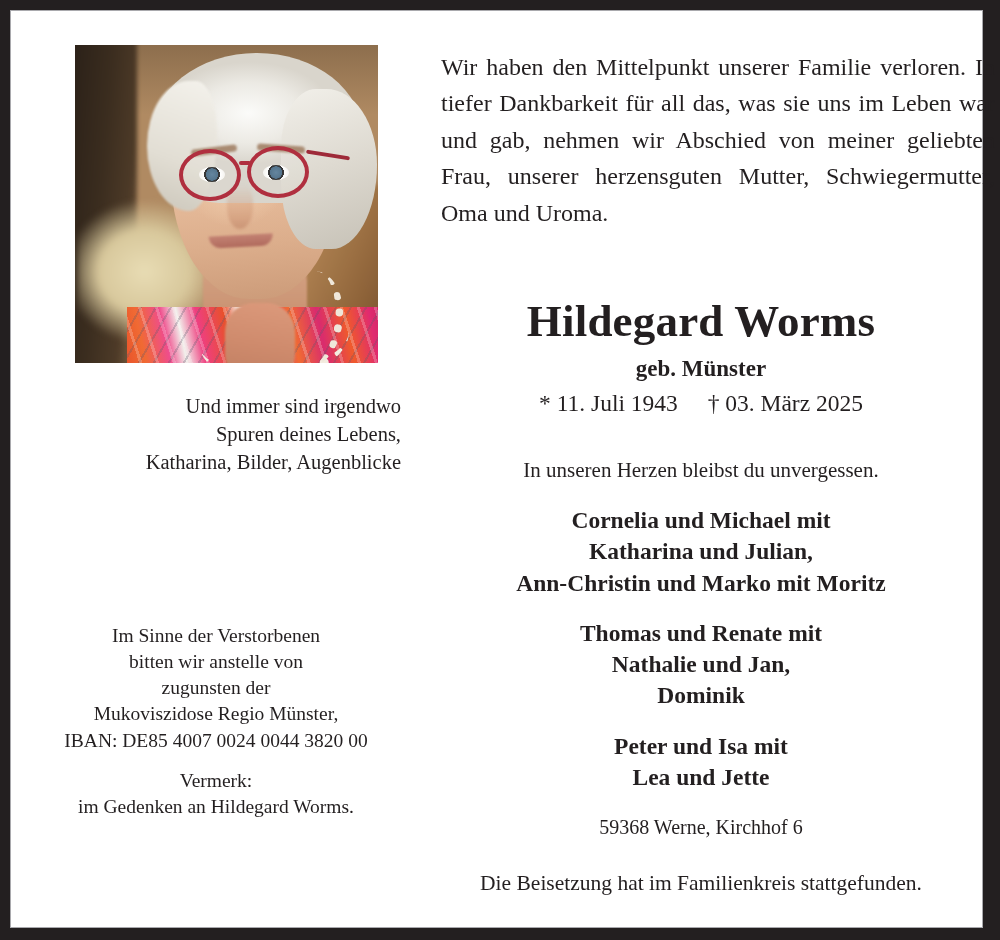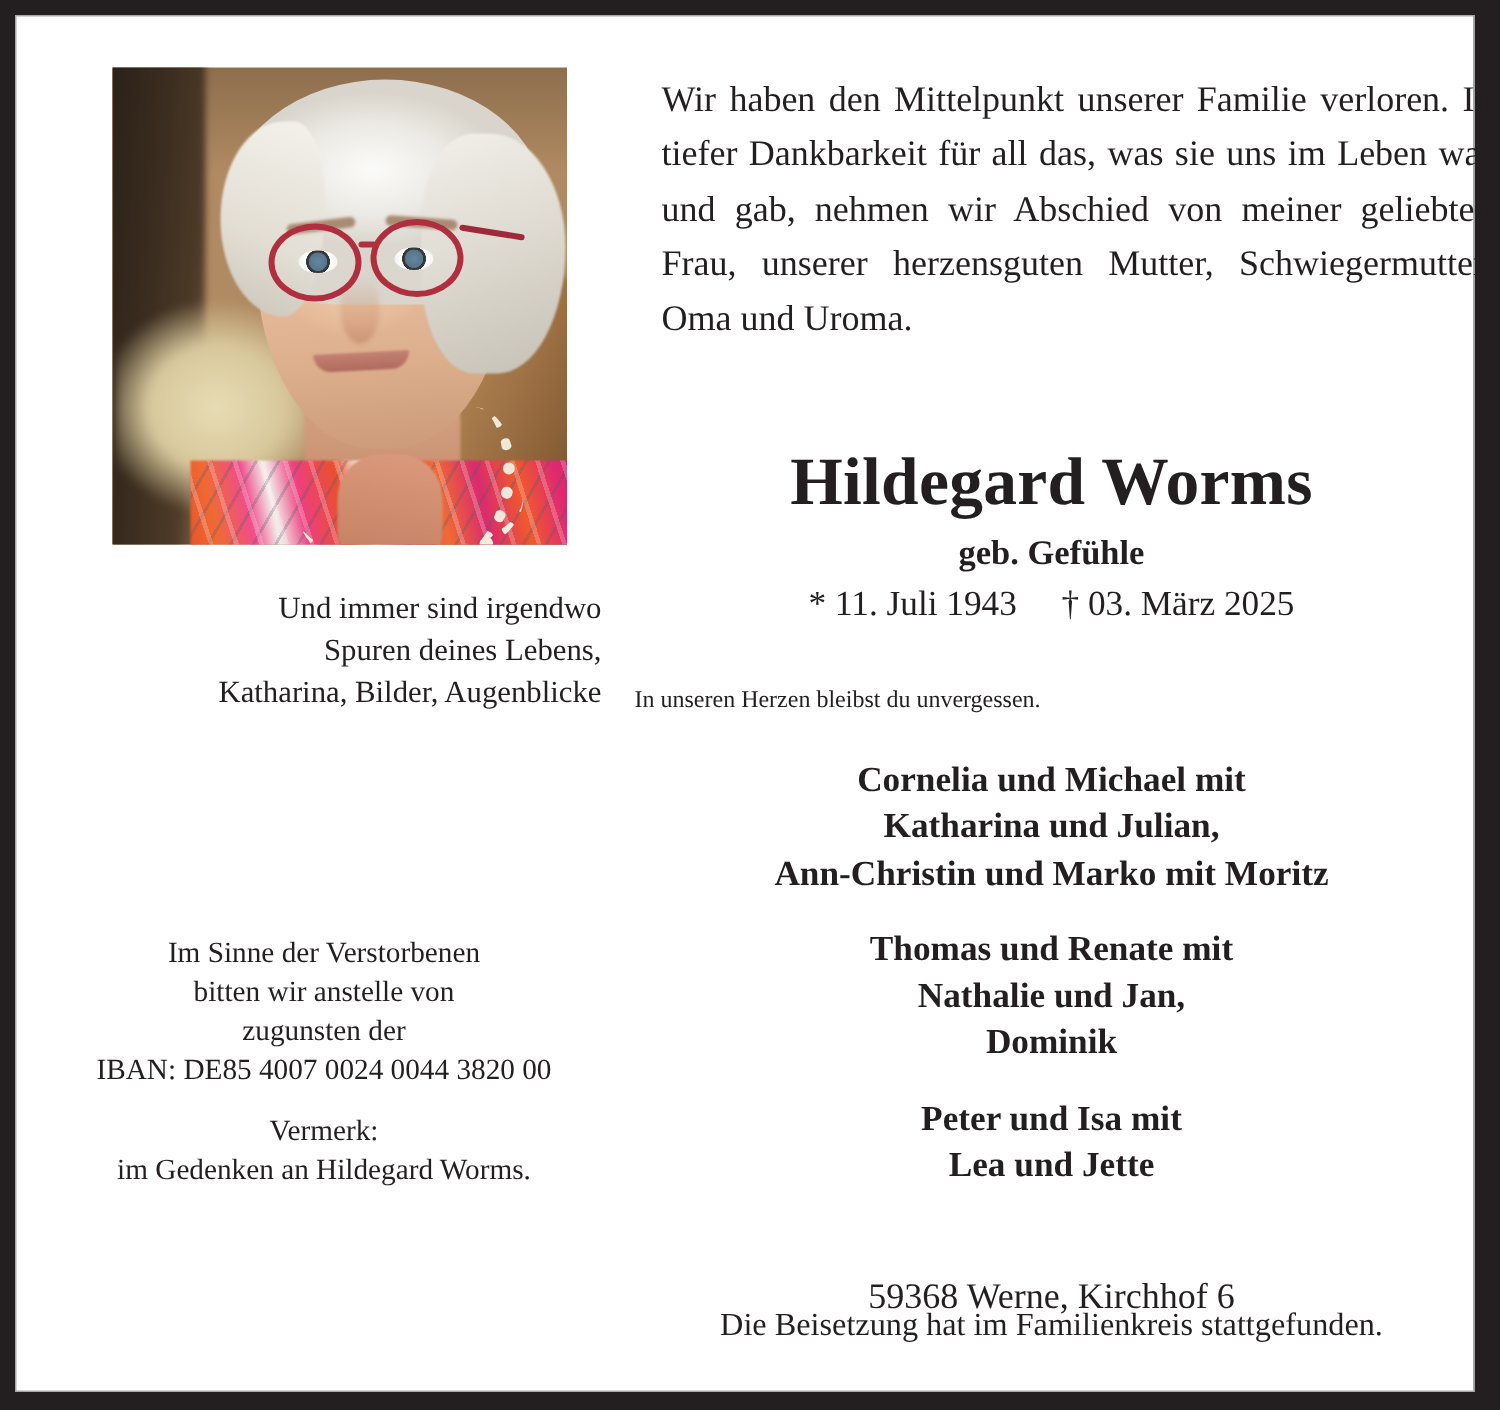--- a/index.html
+++ b/index.html
@@ -390,7 +390,7 @@
         <div class="intro">Wir haben den Mittelpunkt unserer Familie verloren. In tiefer Dankbarkeit für all das, was sie uns im Leben war und gab, nehmen wir Abschied von meiner geliebten Frau, unserer herzensguten Mutter, Schwiegermutter, Oma und Uroma.</div>
 
         <div class="deceased-name">Hildegard Worms</div>
-        <div class="maiden-name">geb. Gefühle</div>
+        <div class="maiden-name">geb. Münster</div>
 
         <div class="life-dates">
           <span>* 11. Juli 1943</span>

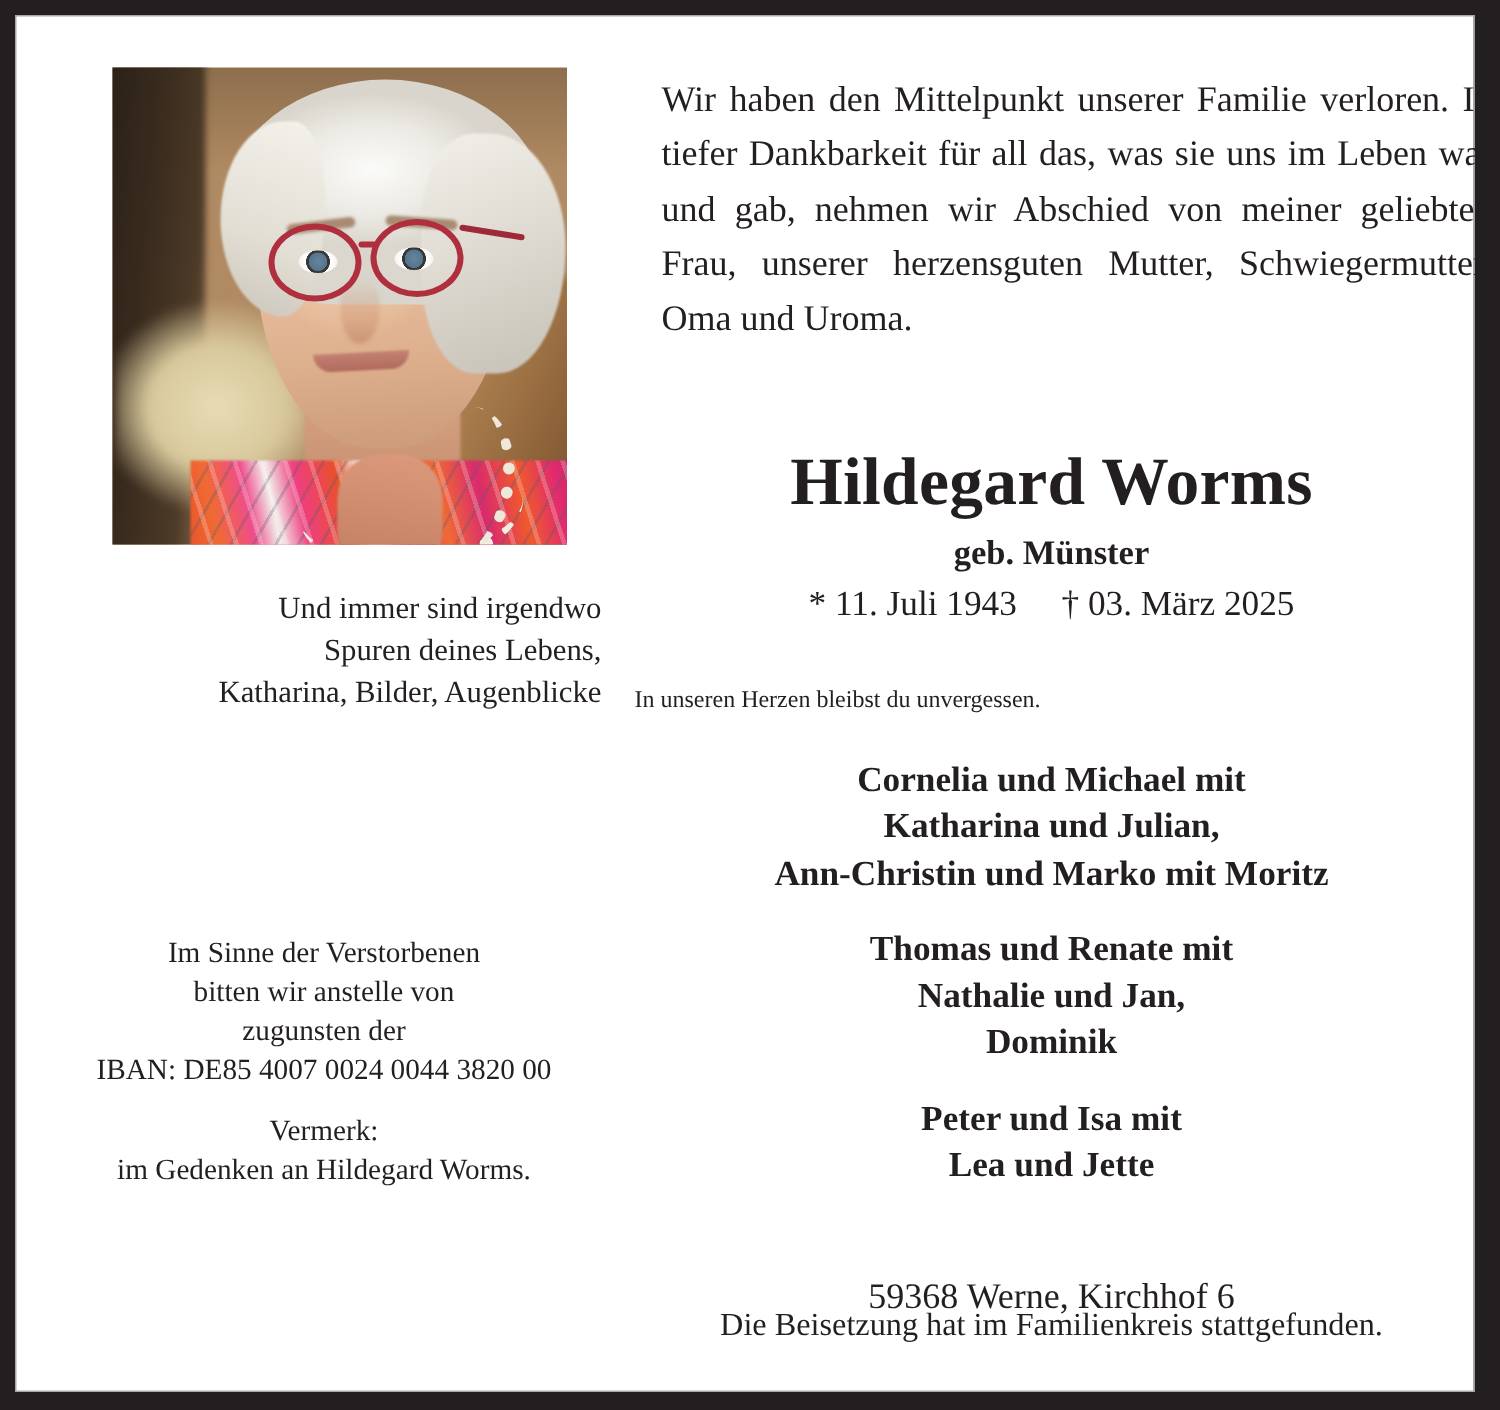--- a/index.html
+++ b/index.html
@@ -296,8 +296,8 @@
     left: 0;
     top: 447px;
     width: 556px;
-    text-align: left;
-    font-size: 16px;
+    text-align: center;
+    font-size: 21px;
   }
 
   .survivors {

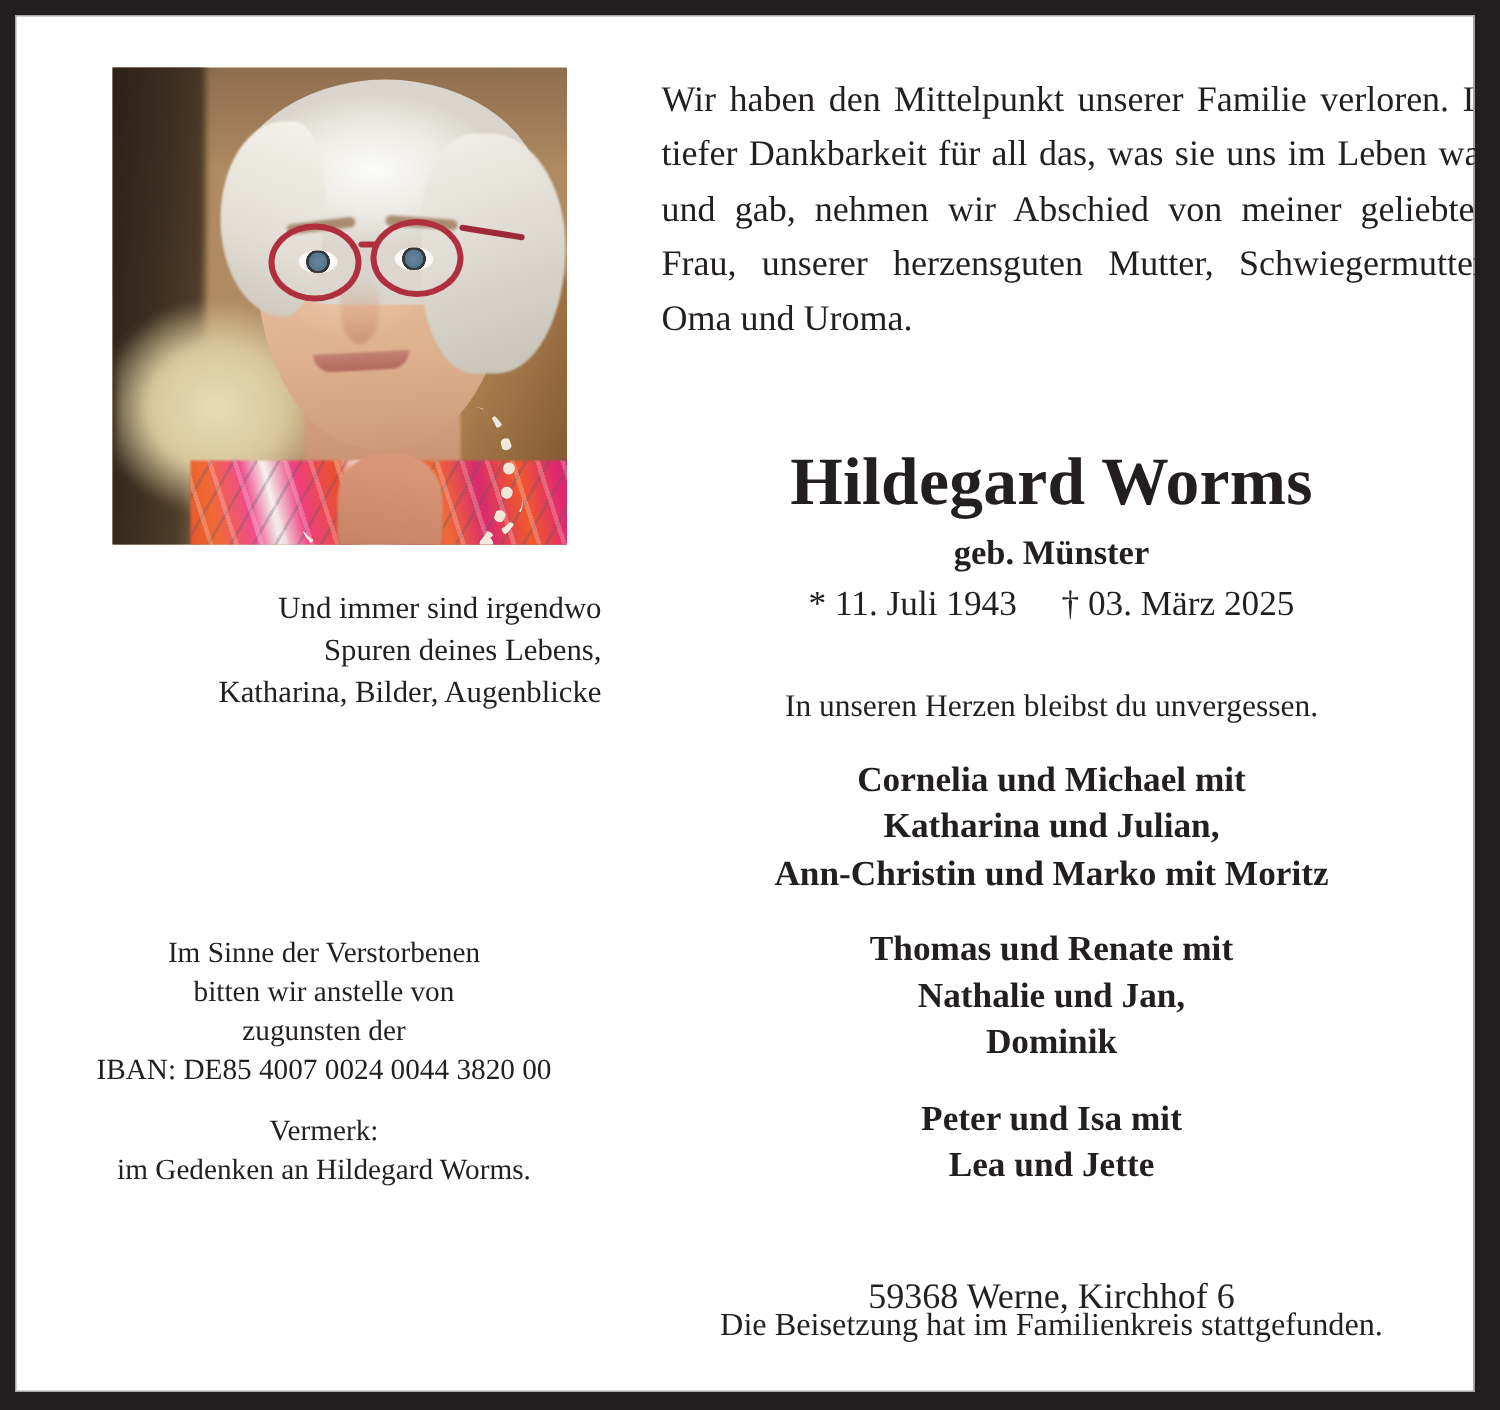--- a/index.html
+++ b/index.html
@@ -378,6 +378,7 @@
           <div>Im Sinne der Verstorbenen</div>
           <div>bitten wir anstelle von</div>
           <div>zugunsten der</div>
+          <div>Mukoviszidose Regio Münster,</div>
           <div>IBAN: DE85 4007 0024 0044 3820 00</div>
           <span class="gap"></span>
           <div>Vermerk:</div>

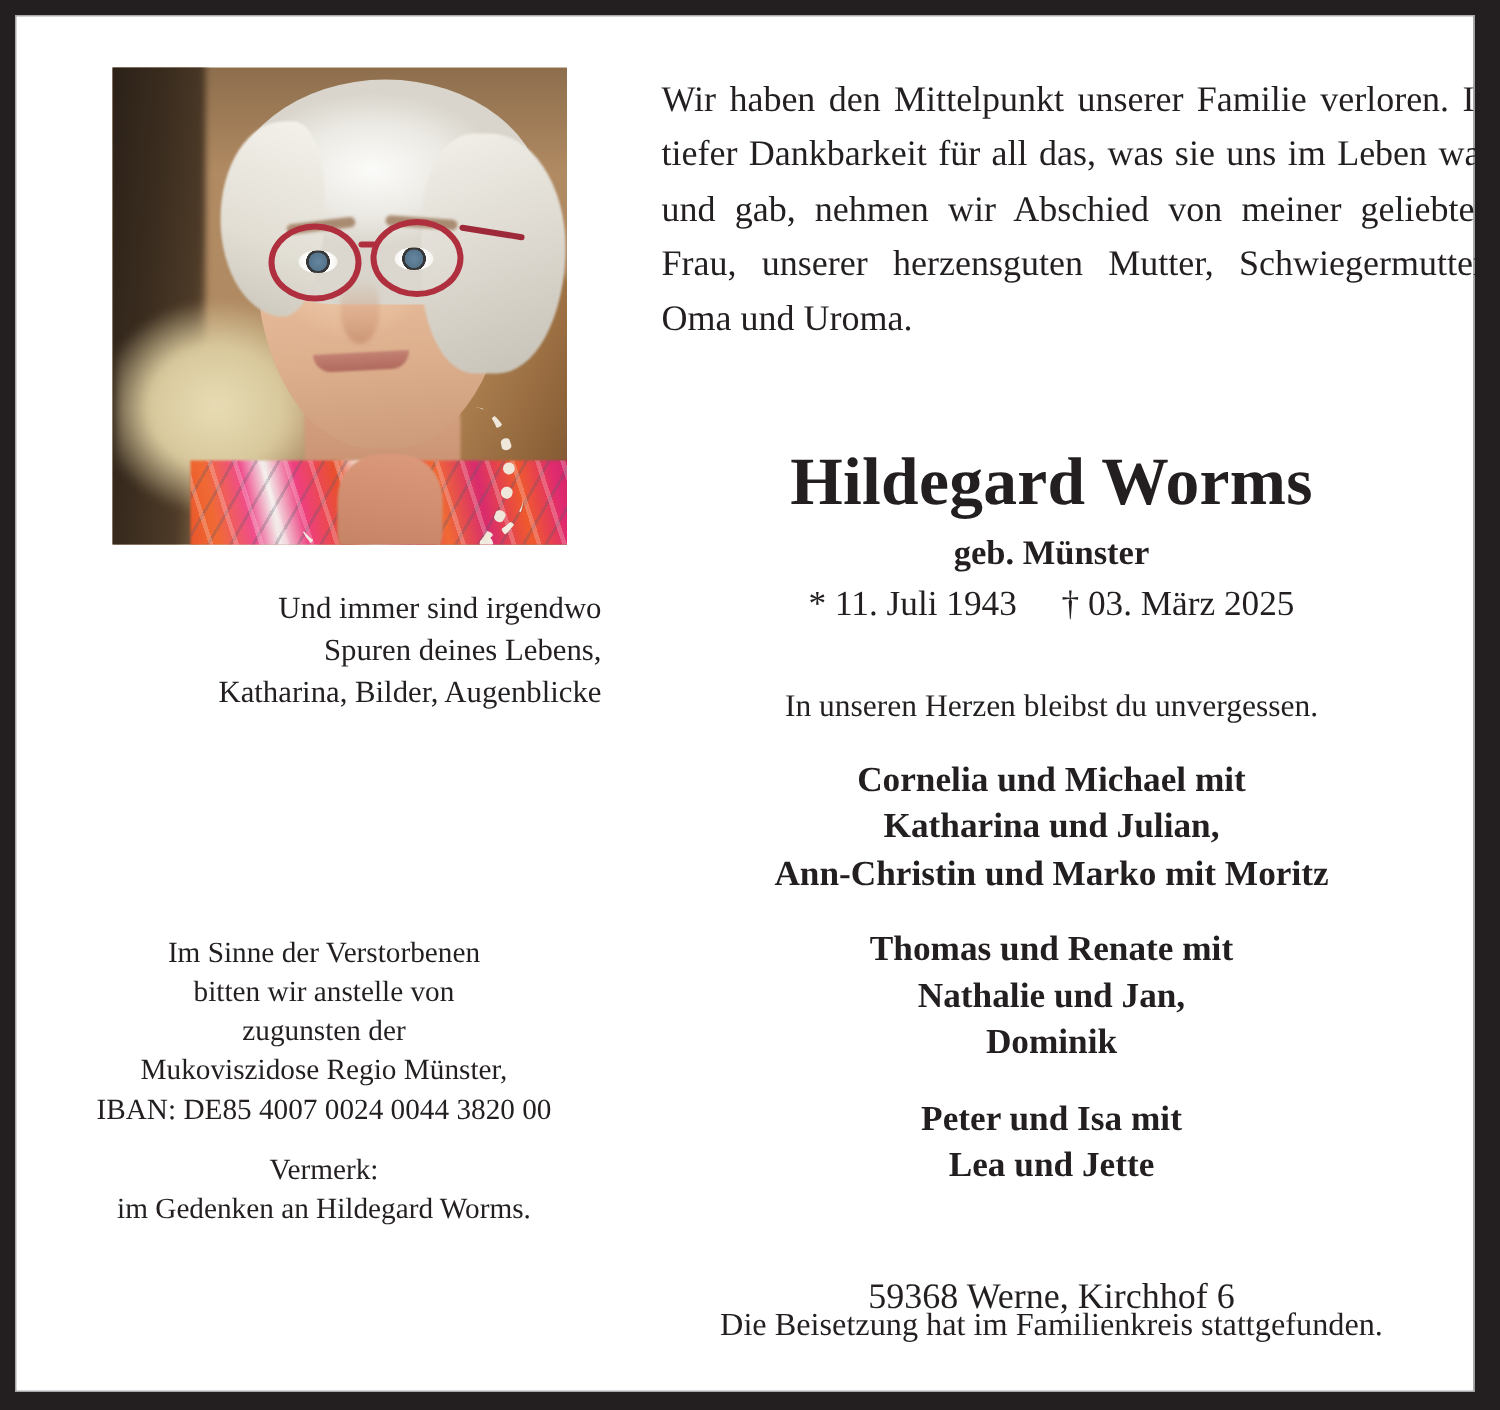--- a/index.html
+++ b/index.html
@@ -319,8 +319,7 @@
     top: 805px;
     width: 556px;
     text-align: center;
-    font-size: 24px;
-    margin-top: 36px;
+    font-size: 20px;
   }
   .funeral-note {
     position: absolute;

